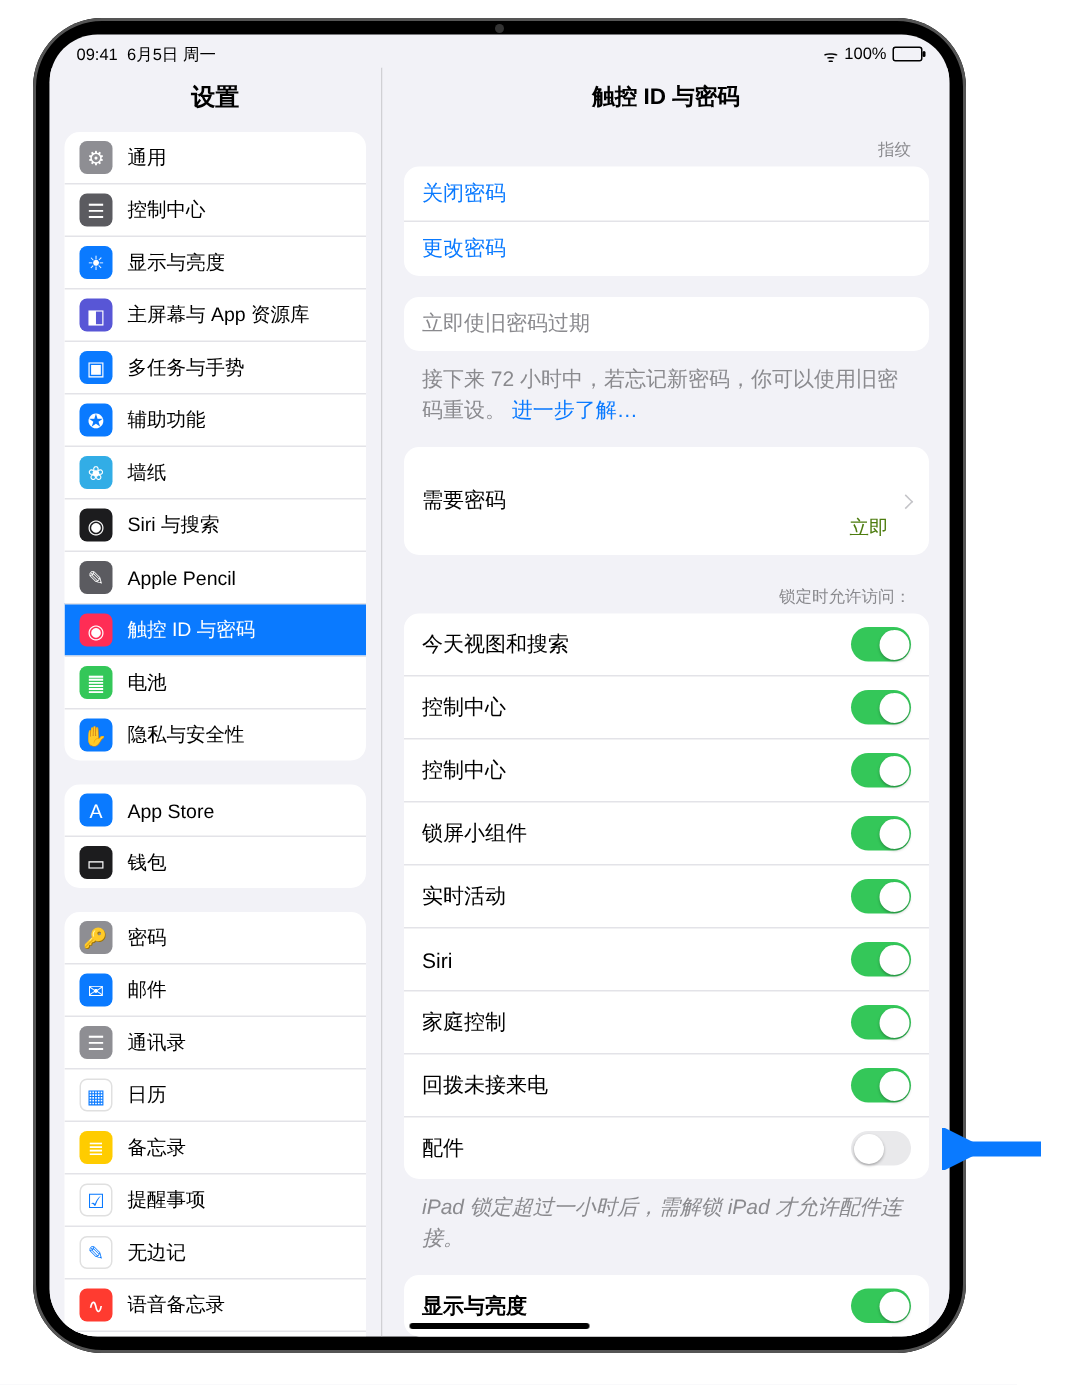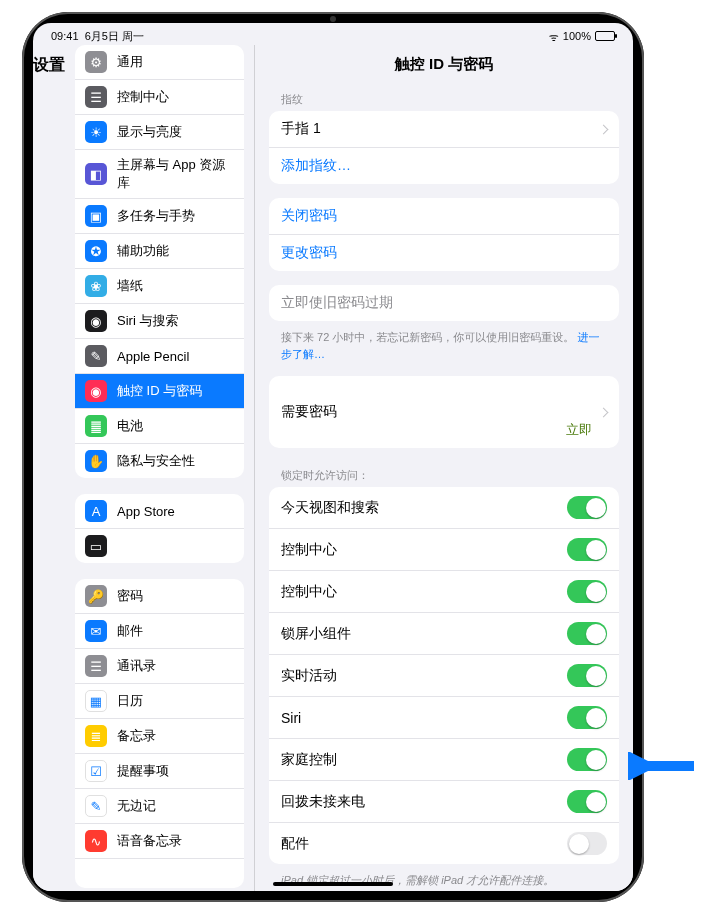--- a/index.html
+++ b/index.html
@@ -23,7 +23,7 @@
     left: 11px; top: 11px;
     right: 11px; bottom: 11px;
     background: #f2f2f7;
-    border-radius: 18px;
+    border-radius: 32px;
     overflow: hidden;
     display: flex;
     flex-direction: column;

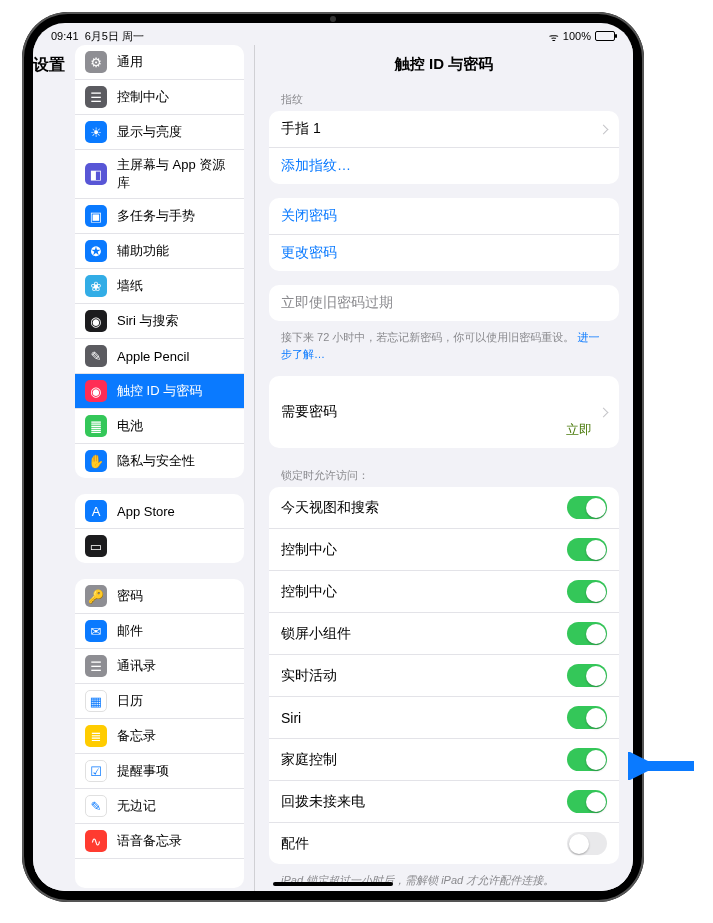--- a/index.html
+++ b/index.html
@@ -55,7 +55,7 @@
     width: 222px;
     border-right: 1px solid #d0d0d4;
     background: #f2f2f7;
-    display:flex; flex-direction:row;
+    display:flex; flex-direction:column;
   }
   .sidebar-header {
     text-align:center;

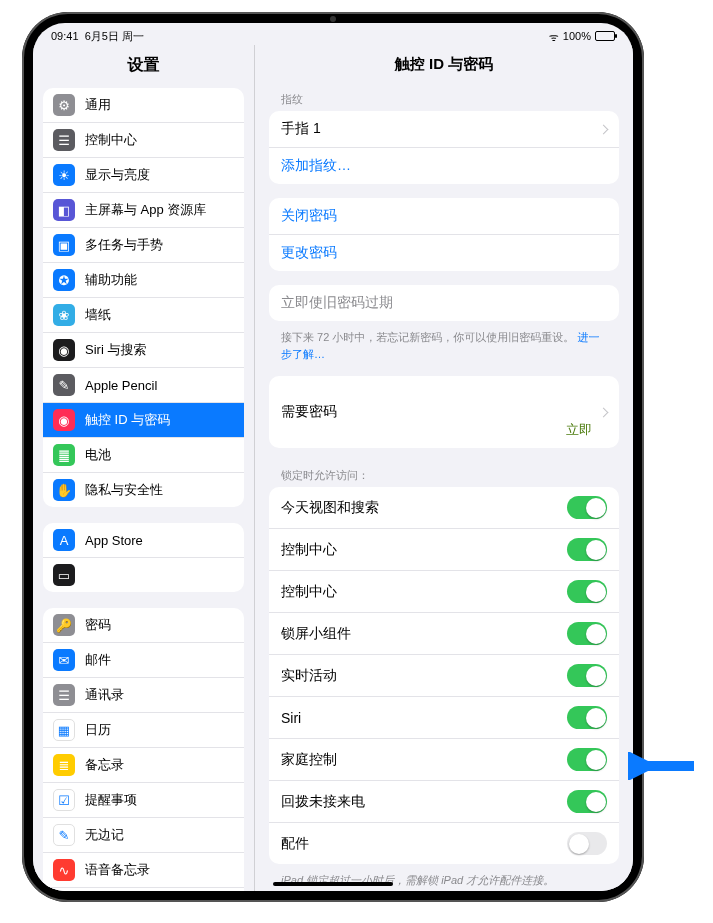--- a/index.html
+++ b/index.html
@@ -103,6 +103,7 @@
   .section-header {
     font-size: 11px; color:#8a8a8e;
     padding: 6px 12px 4px;
+    text-align: right;
   }
   .mgroup {
     background:#fff; border-radius:10px; overflow:hidden;

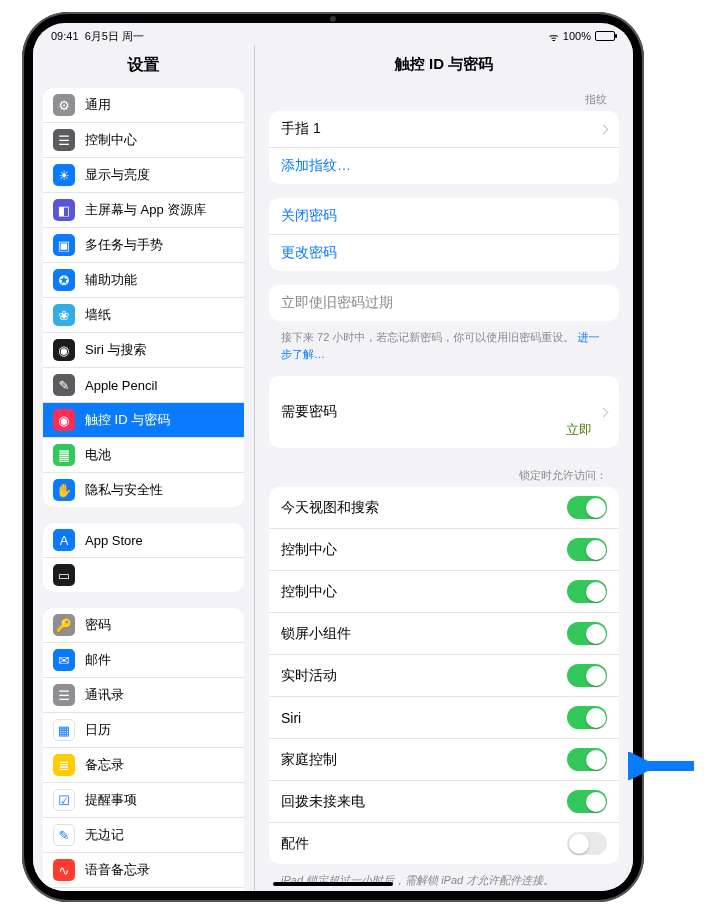--- a/index.html
+++ b/index.html
@@ -287,15 +287,6 @@
         <div class="main-header">触控 ID 与密码</div>
         <div class="main-scroll">
           <div class="section-header">指纹</div>
-          <div class="mgroup">
-            <div class="mrow">
-              <span class="title">手指 1</span>
-              <span class="chevron"></span>
-            </div>
-            <div class="mrow link">
-              <span class="title">添加指纹…</span>
-            </div>
-          </div>
 
           <div class="mgroup">
             <div class="mrow link">

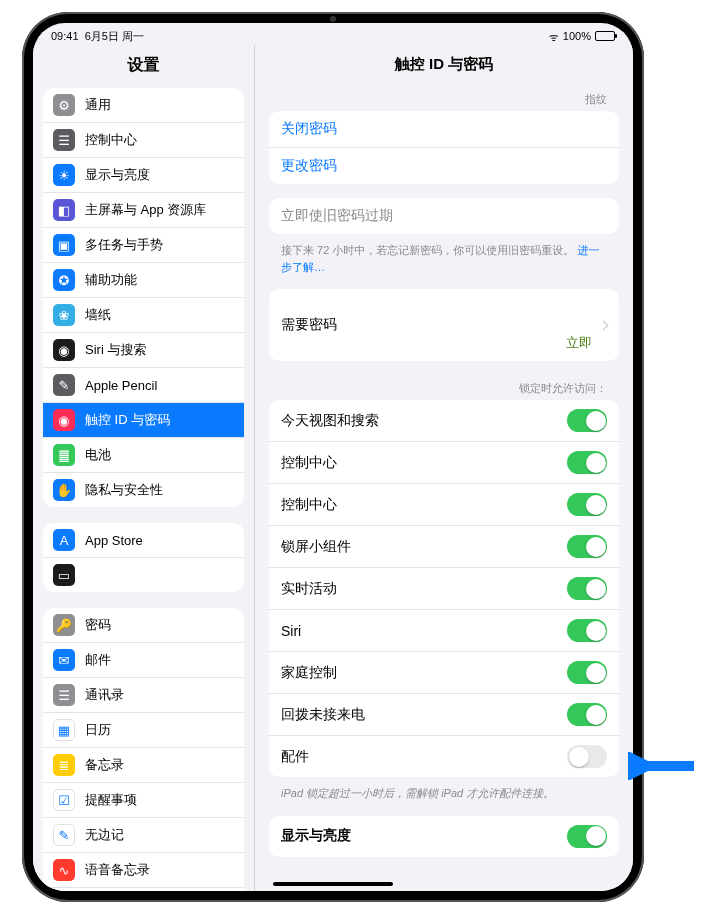--- a/index.html
+++ b/index.html
@@ -128,7 +128,7 @@
     margin-left: 8px;
   }
   .footer-note {
-    font-size: 11px; color:#8a8a8e;
+    font-size: 14px; color:#8a8a8e;
     padding: 4px 12px 0;
     line-height: 1.5;
   }

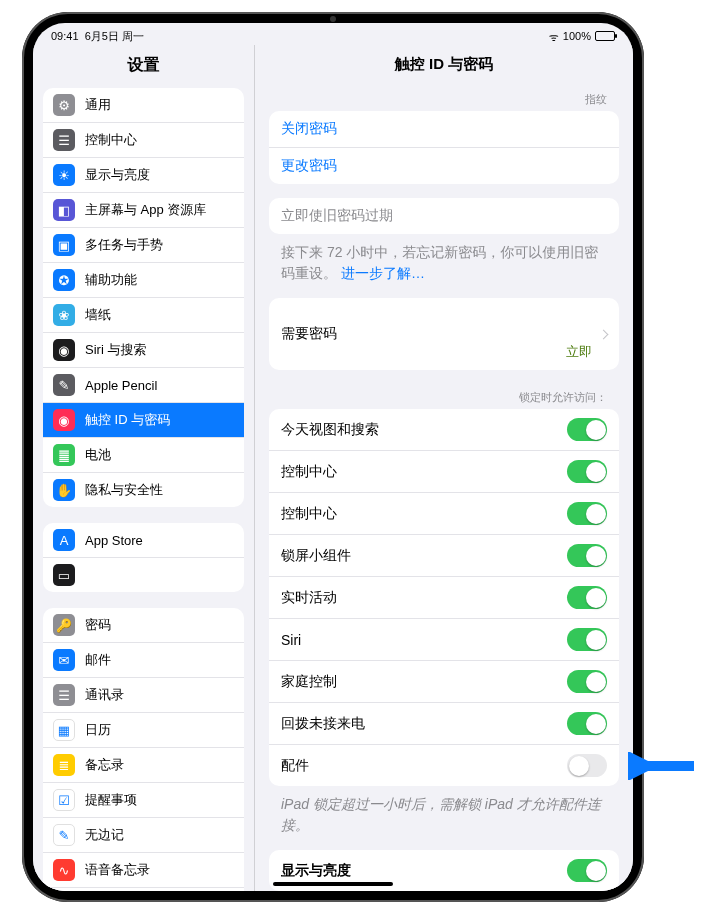--- a/index.html
+++ b/index.html
@@ -243,6 +243,7 @@
               </div>
               <div class="row">
                 <div class="icon ic-black">▭</div>
+                <span class="row-label">钱包</span>
               </div>
             </div>
             <div class="group">

